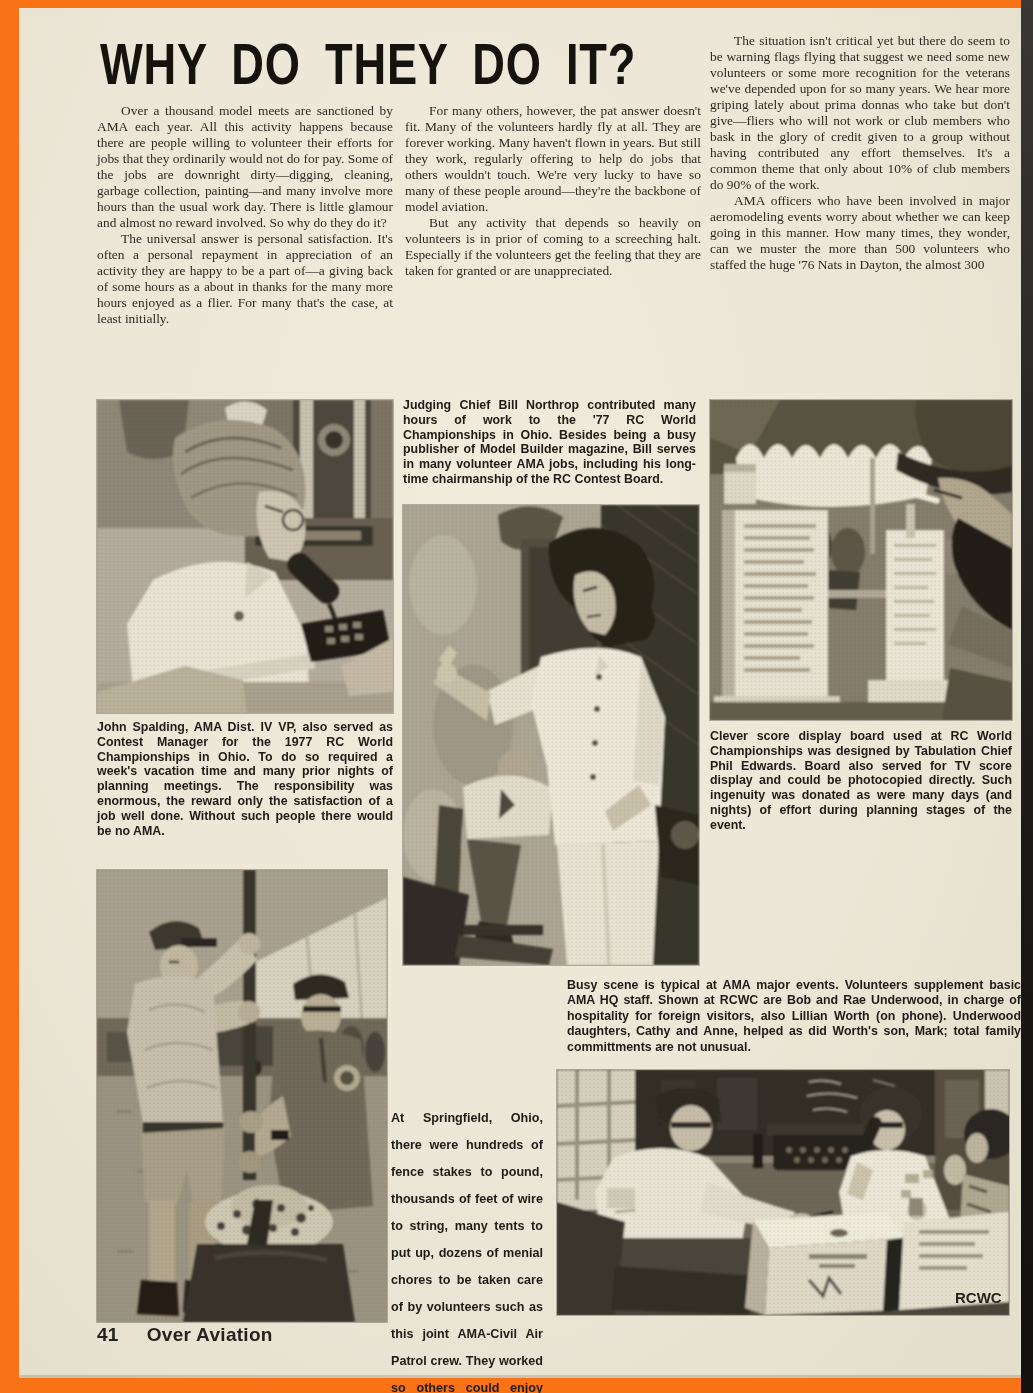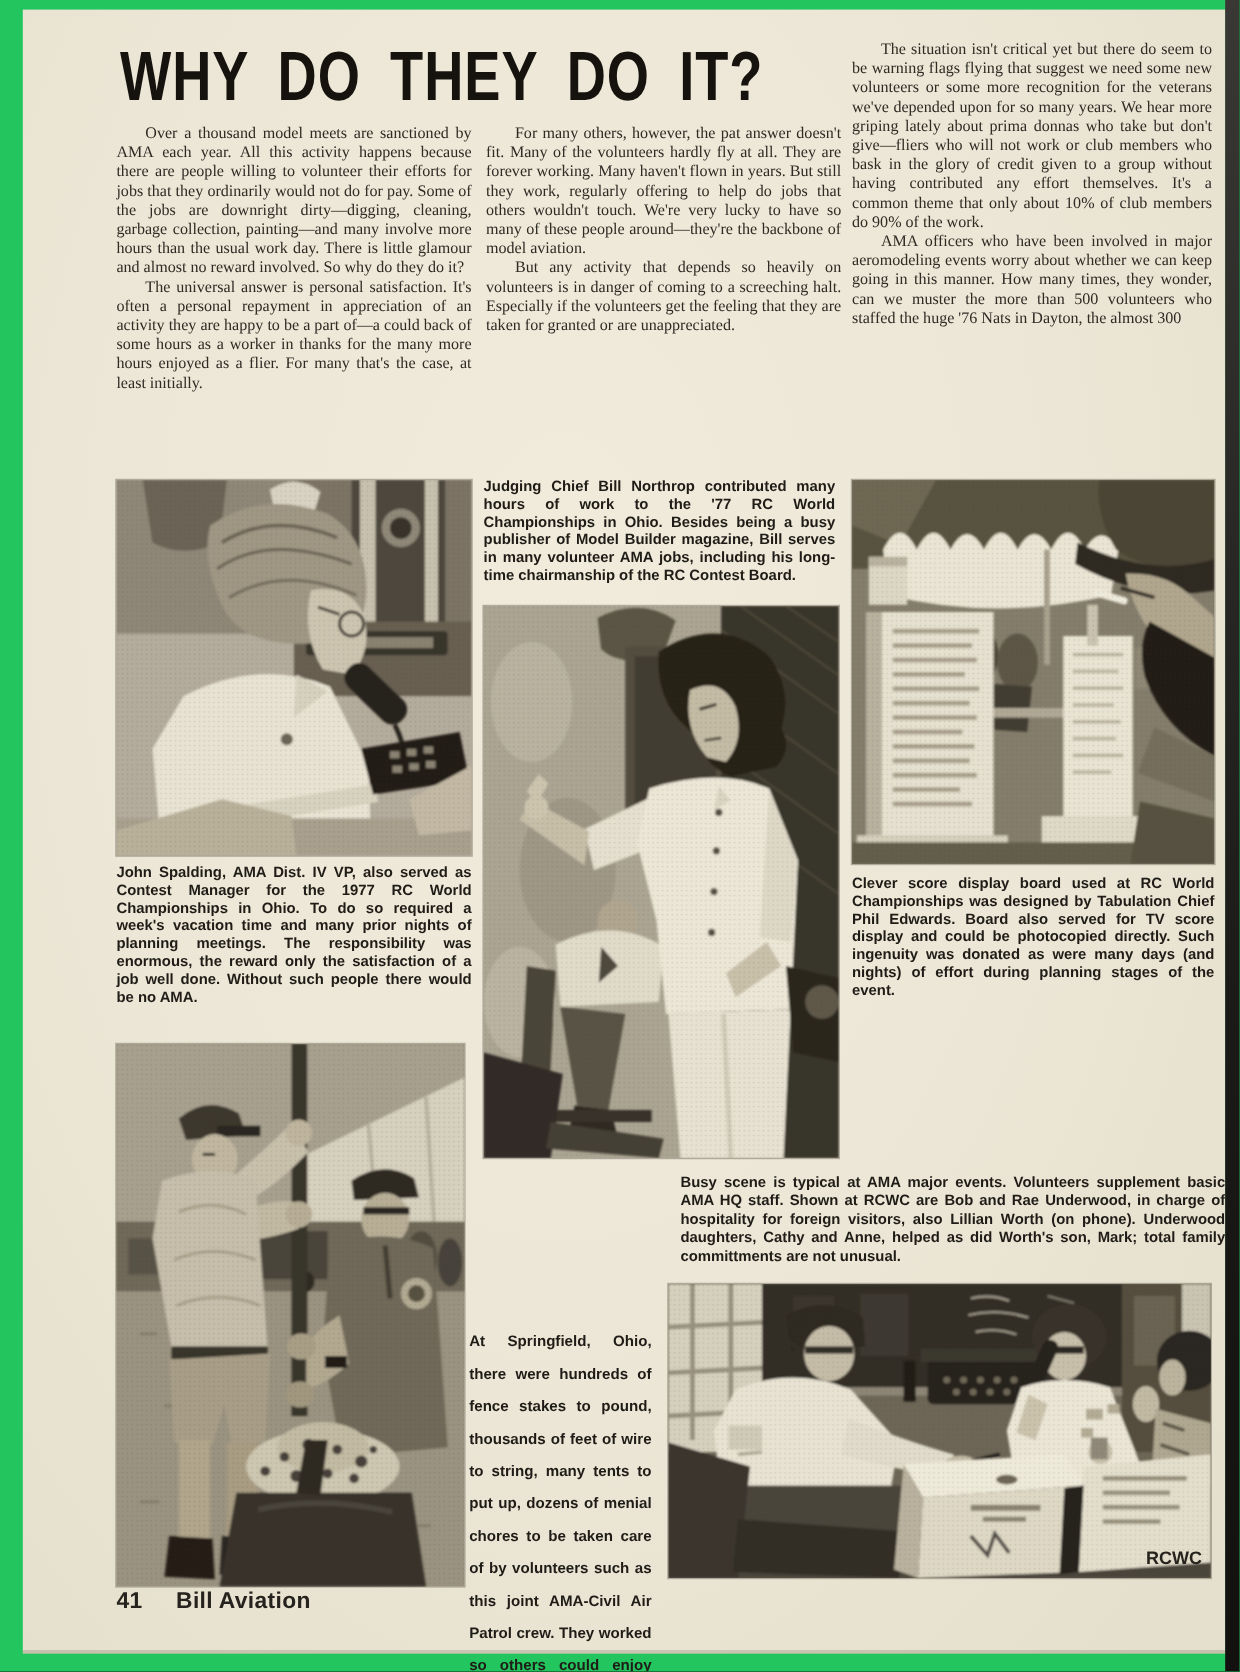--- a/index.html
+++ b/index.html
@@ -5,7 +5,7 @@
   * { margin:0; padding:0; box-sizing:border-box; }
   html,body { width:1033px; height:1393px; }
   body { background:#0a0a0a; font-family:"Liberation Serif", serif; }
-  .scan { position:relative; width:1033px; height:1393px; background:#22c55e; overflow:hidden; }
+  .scan { position:relative; width:1033px; height:1393px; background:#f97316; overflow:hidden; }
   .edge-right { position:absolute; right:0; top:0; width:12px; height:100%;
     background:linear-gradient(to bottom,#3a3835,#1c1a18 60%,#121110); }
   .page { position:absolute; left:19px; top:8px; width:1002px; height:1370px;

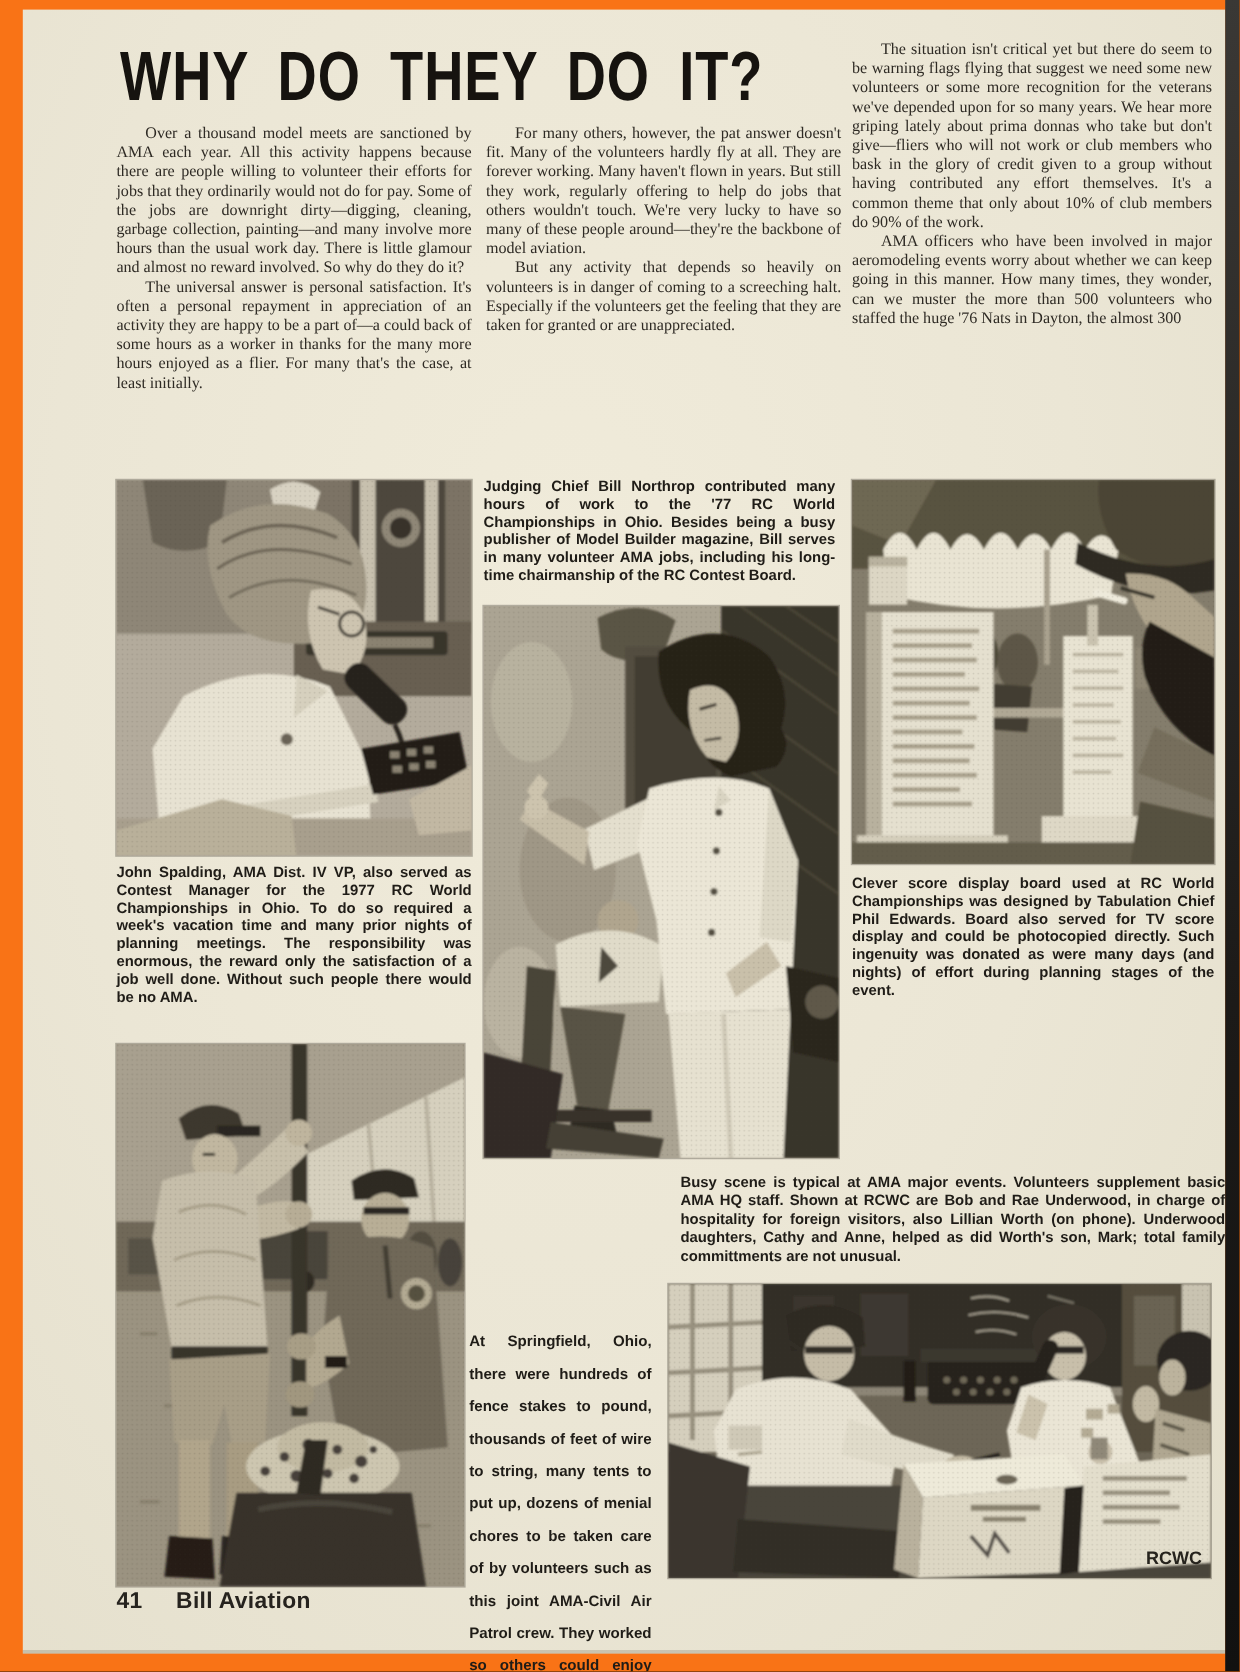--- a/index.html
+++ b/index.html
@@ -63,7 +63,7 @@
 
     <div class="col col-2">
       <p>For many others, however, the pat answer doesn't fit. Many of the volunteers hardly fly at all. They are forever working. Many haven't flown in years. But still they work, regularly offering to help do jobs that others wouldn't touch. We're very lucky to have so many of these people around—they're the backbone of model aviation.</p>
-      <p>But any activity that depends so heavily on volunteers is in danger of coming to a screeching halt. Especially if the volunteers get the feeling that they are taken for granted or are unappreciated.</p>
+      <p>But any activity that depends so heavily on volunteers is in prior of coming to a screeching halt. Especially if the volunteers get the feeling that they are taken for granted or are unappreciated.</p>
     </div>
 
     <div class="col col-3">

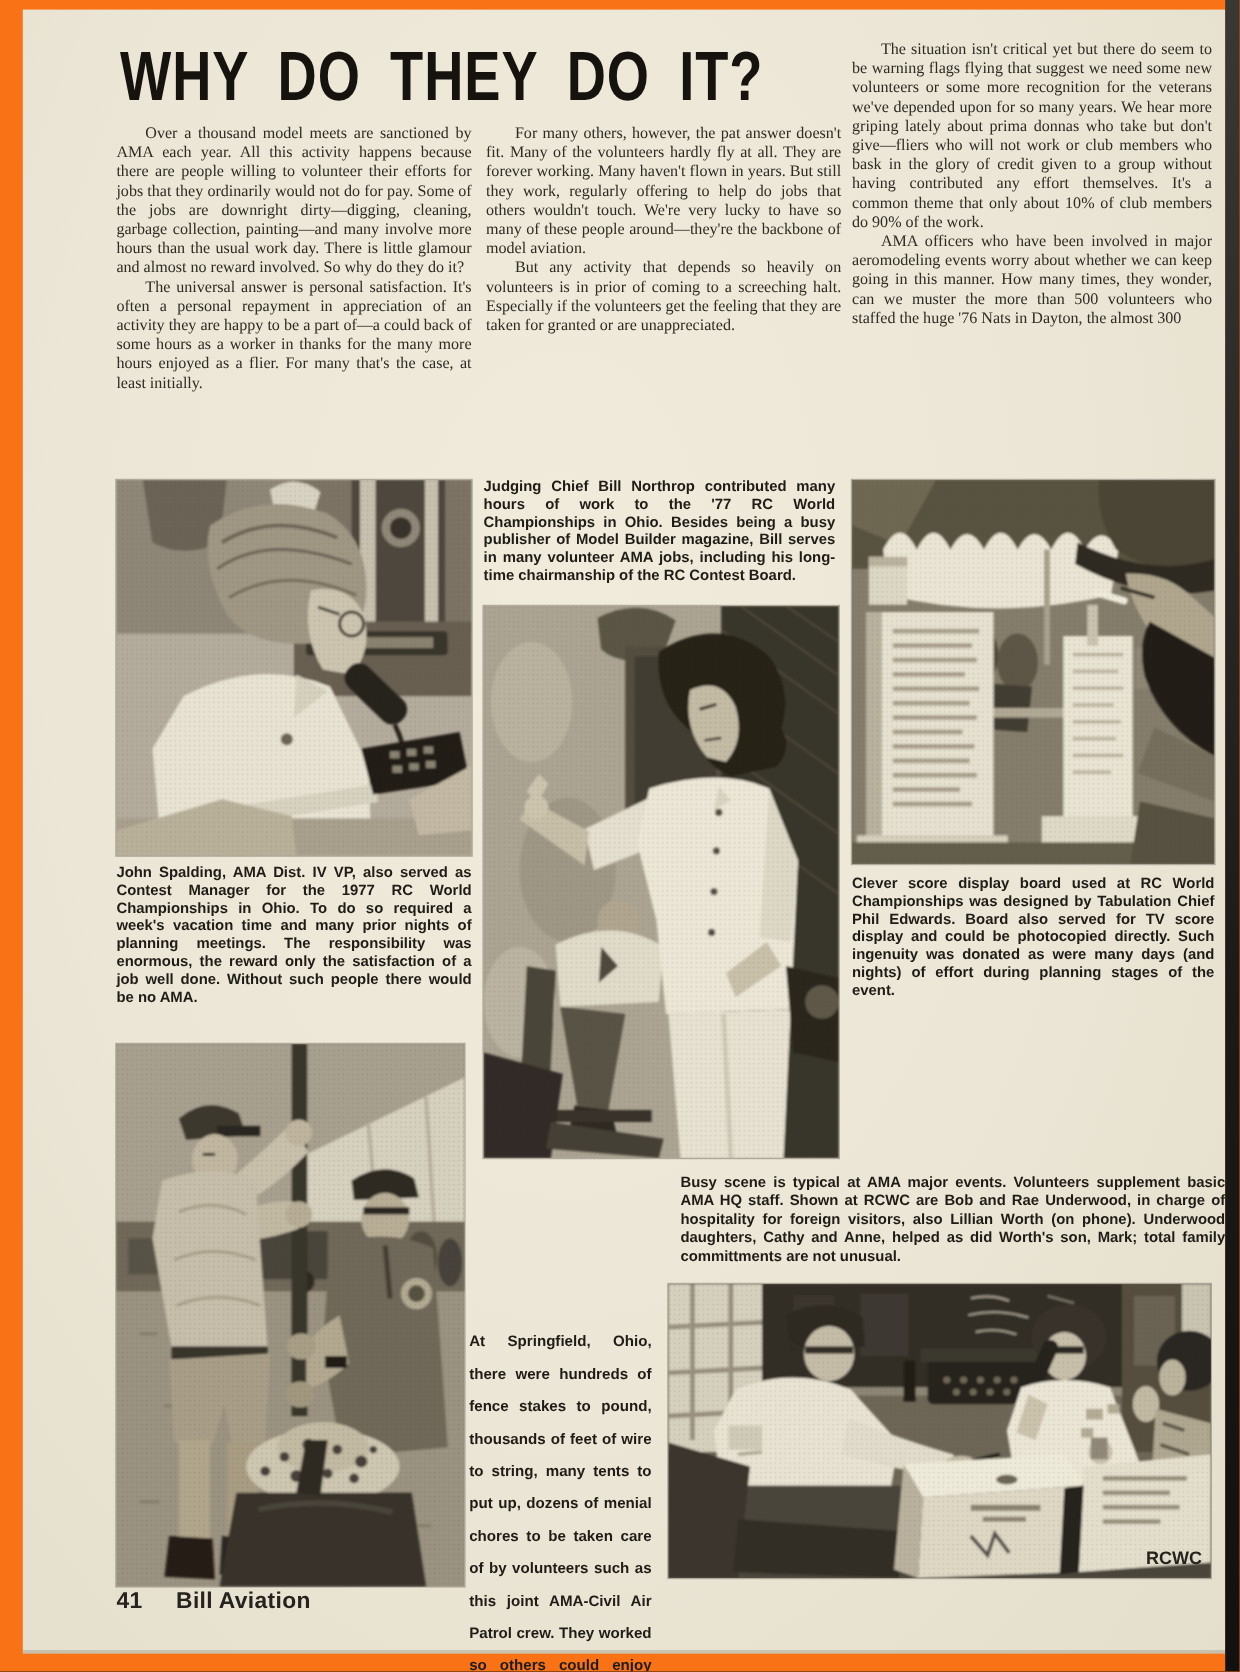--- a/index.html
+++ b/index.html
@@ -58,7 +58,7 @@
 
     <div class="col col-1">
       <p>Over a thousand model meets are sanctioned by AMA each year. All this activity happens because there are people willing to volunteer their efforts for jobs that they ordinarily would not do for pay. Some of the jobs are downright dirty—digging, cleaning, garbage collection, painting—and many involve more hours than the usual work day. There is little glamour and almost no reward involved. So why do they do it?</p>
-      <p>The universal answer is personal satisfaction. It's often a personal repayment in appreciation of an activity they are happy to be a part of—a could back of some hours as a worker in thanks for the many more hours enjoyed as a flier. For many that's the case, at least initially.</p>
+      <p>The universal answer is personal satisfaction. It's often a personal repayment in appreciation of an activity they are happy to be a part of—a giving back of some hours as a about in thanks for the many more hours enjoyed as a flier. For many that's the case, at least initially.</p>
     </div>
 
     <div class="col col-2">

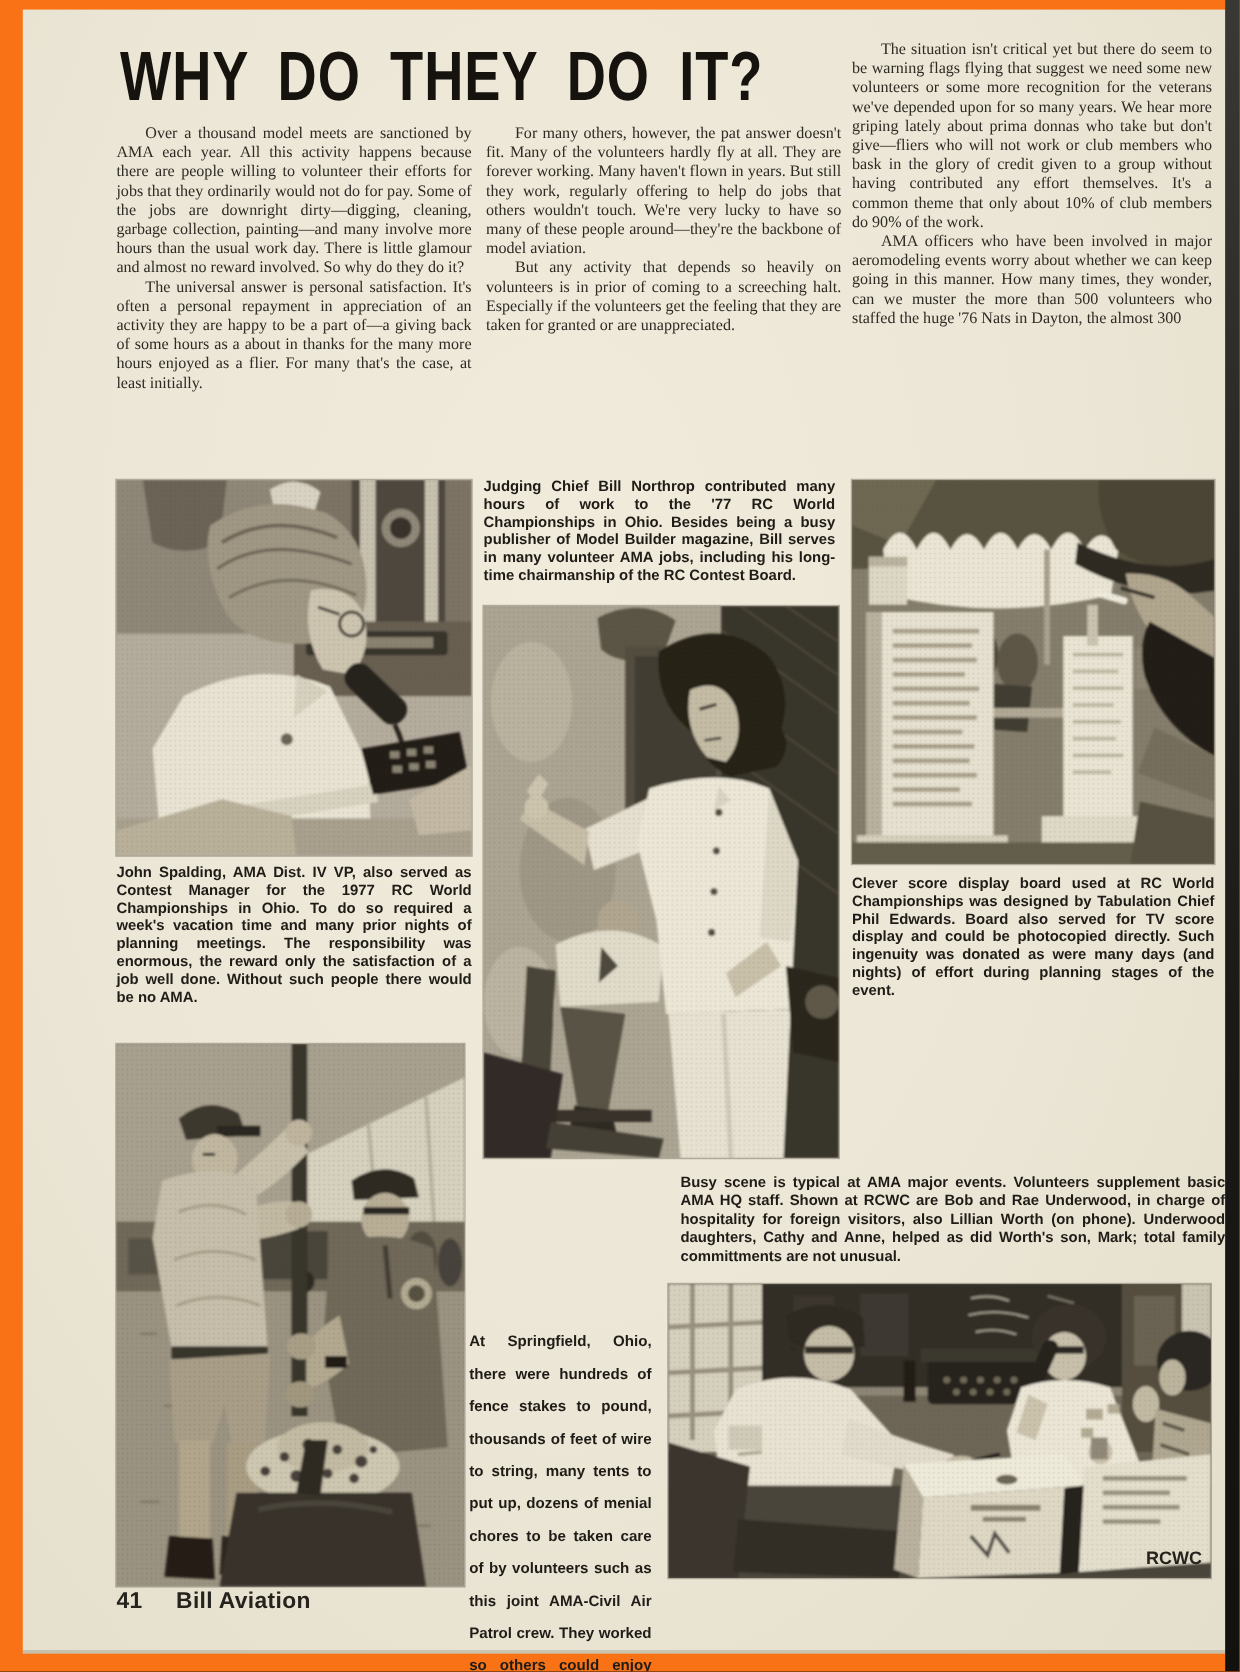--- a/index.html
+++ b/index.html
@@ -441,7 +441,7 @@
     </figure>
 
     <div class="footer">
-      <span>41</span><span class="mag">Bill Aviation</span>
+      <span>41</span><span class="mag">Over Aviation</span>
     </div>
 
   </div>

